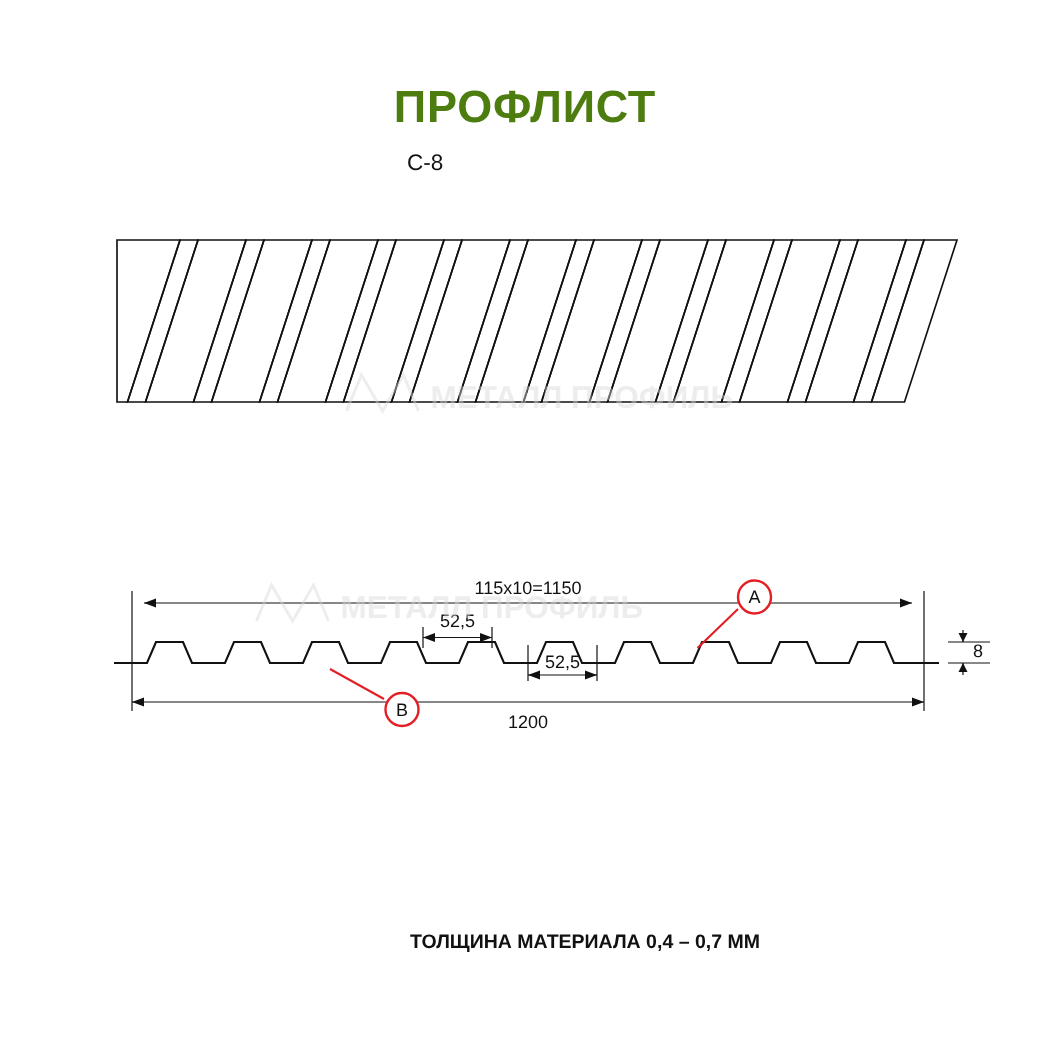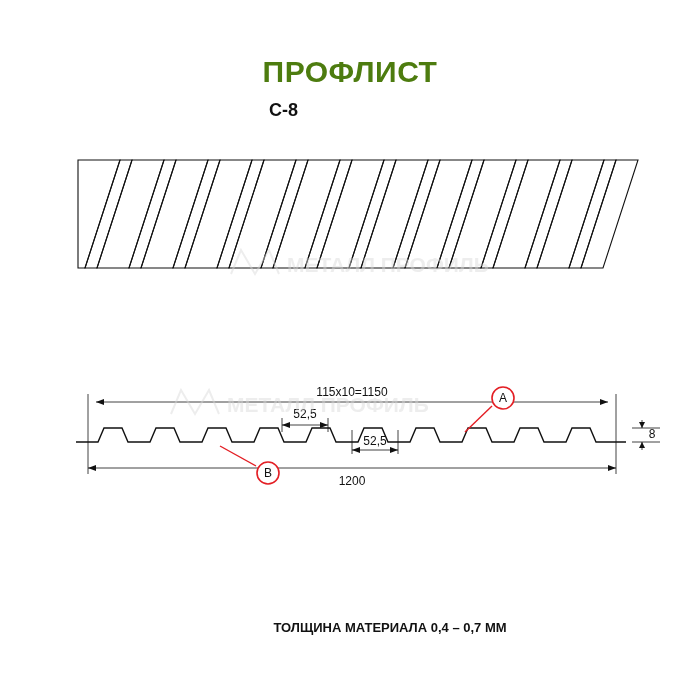--- a/index.html
+++ b/index.html
@@ -37,8 +37,8 @@
     left: 0;
     width: 567px;
     text-align: center;
-    font-size: 18px;
-    font-weight: bold;
+    font-size: 15px;
+    font-weight: normal;
     color: #111111;
   }
   .footnote {

